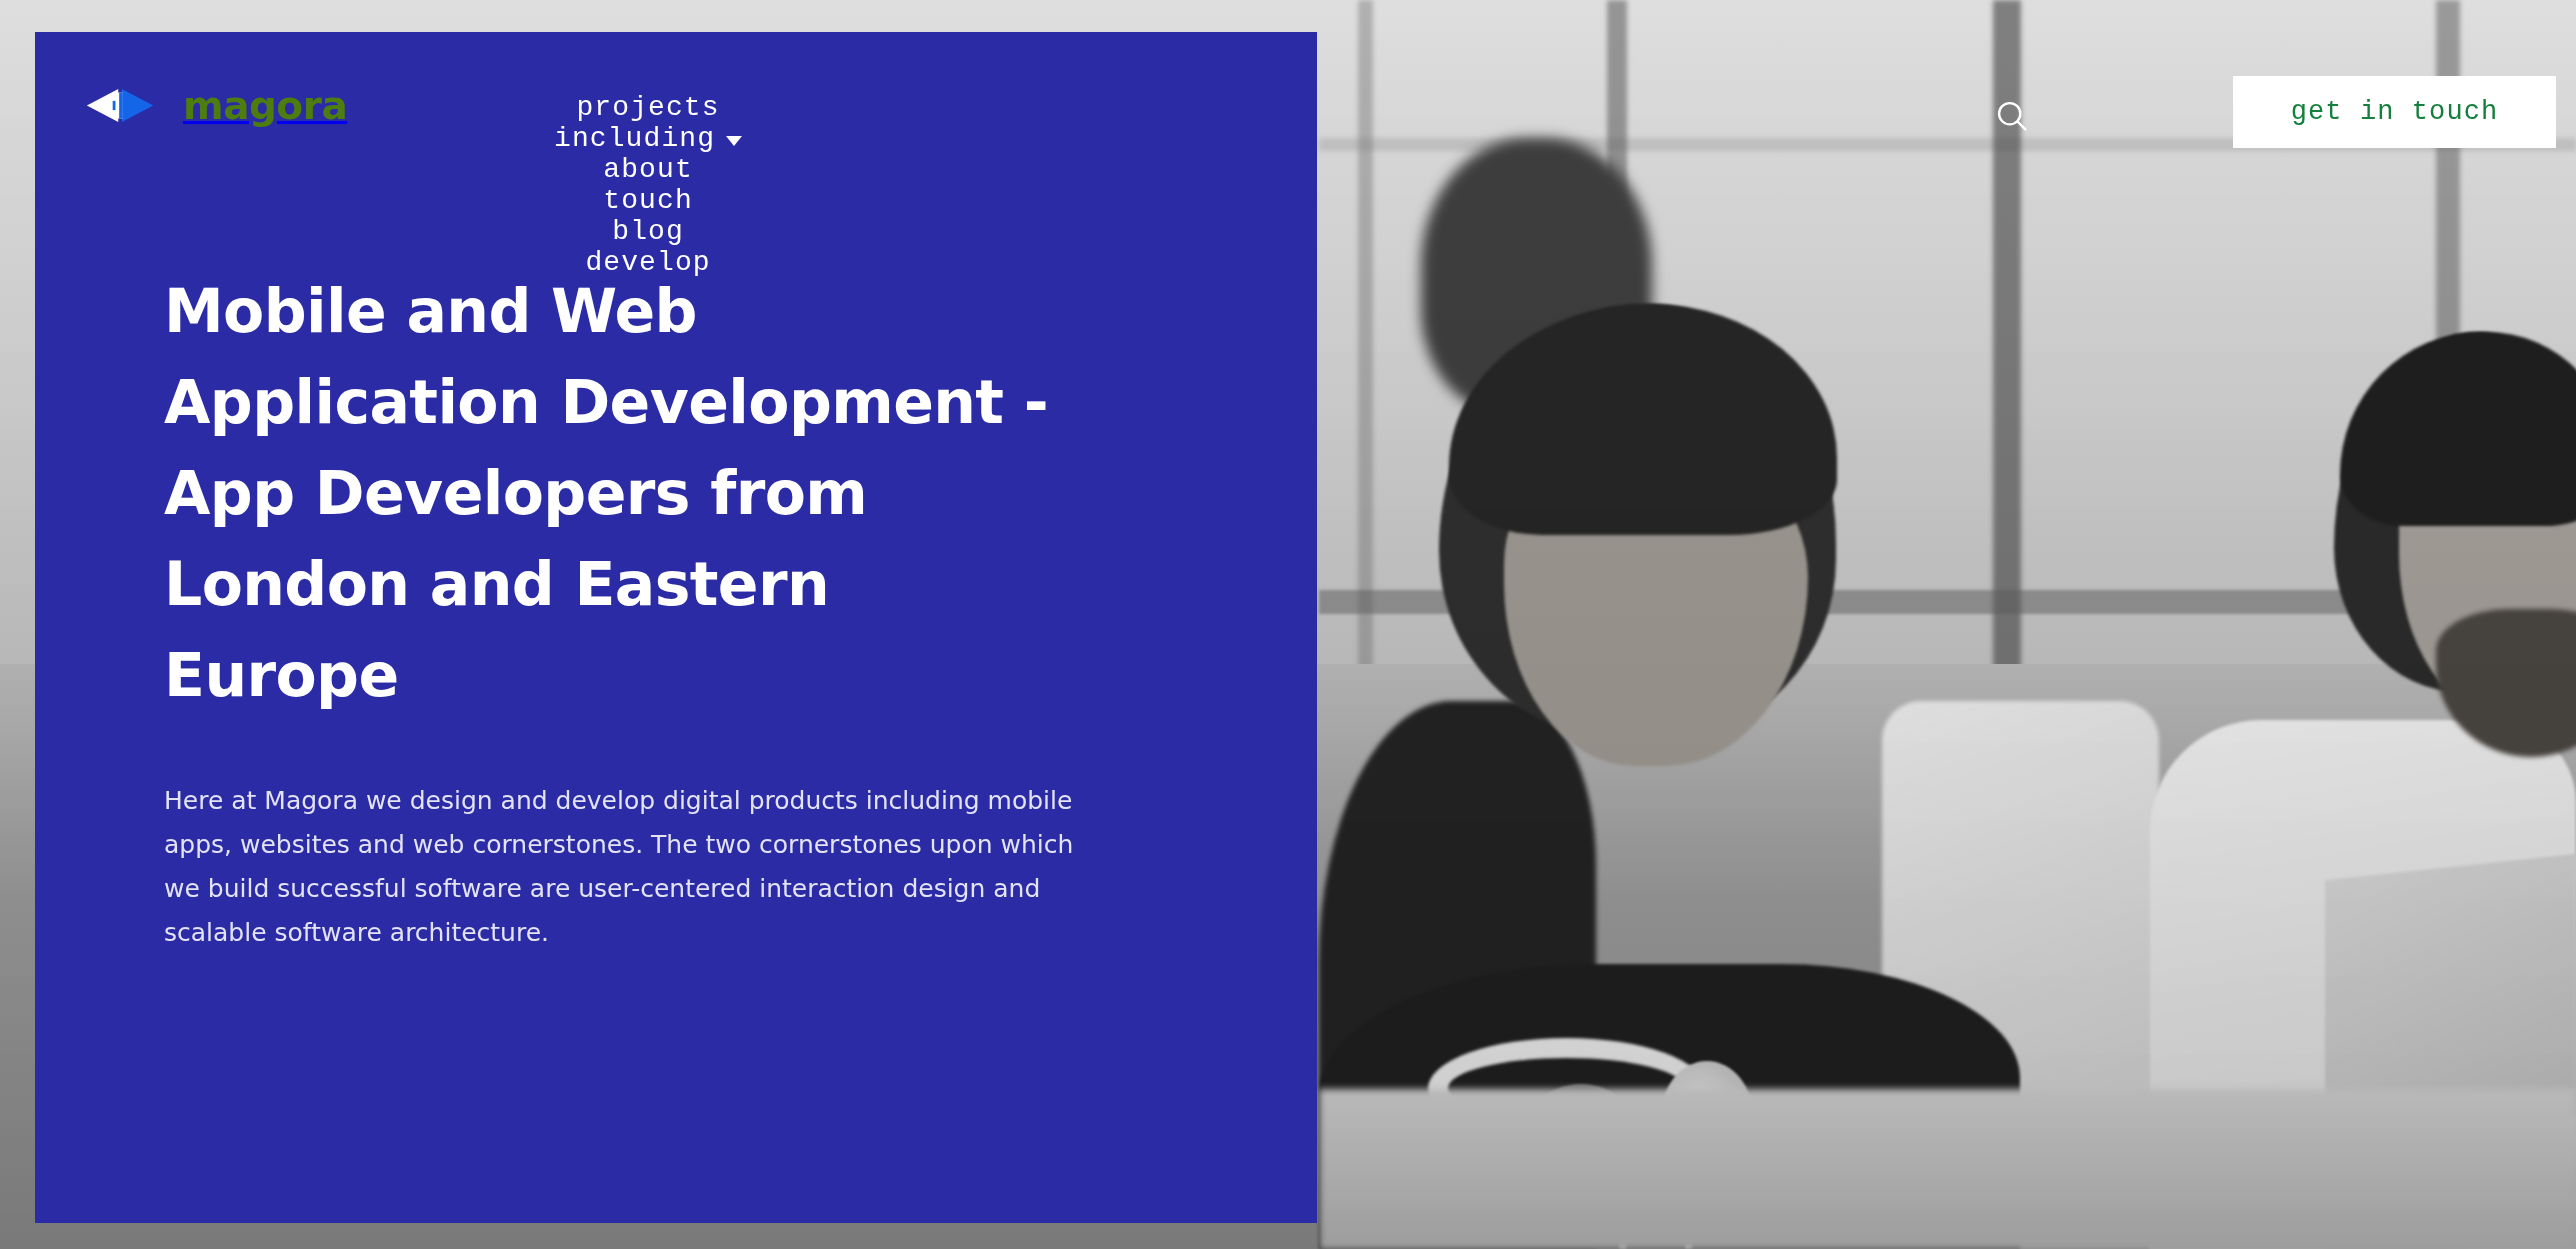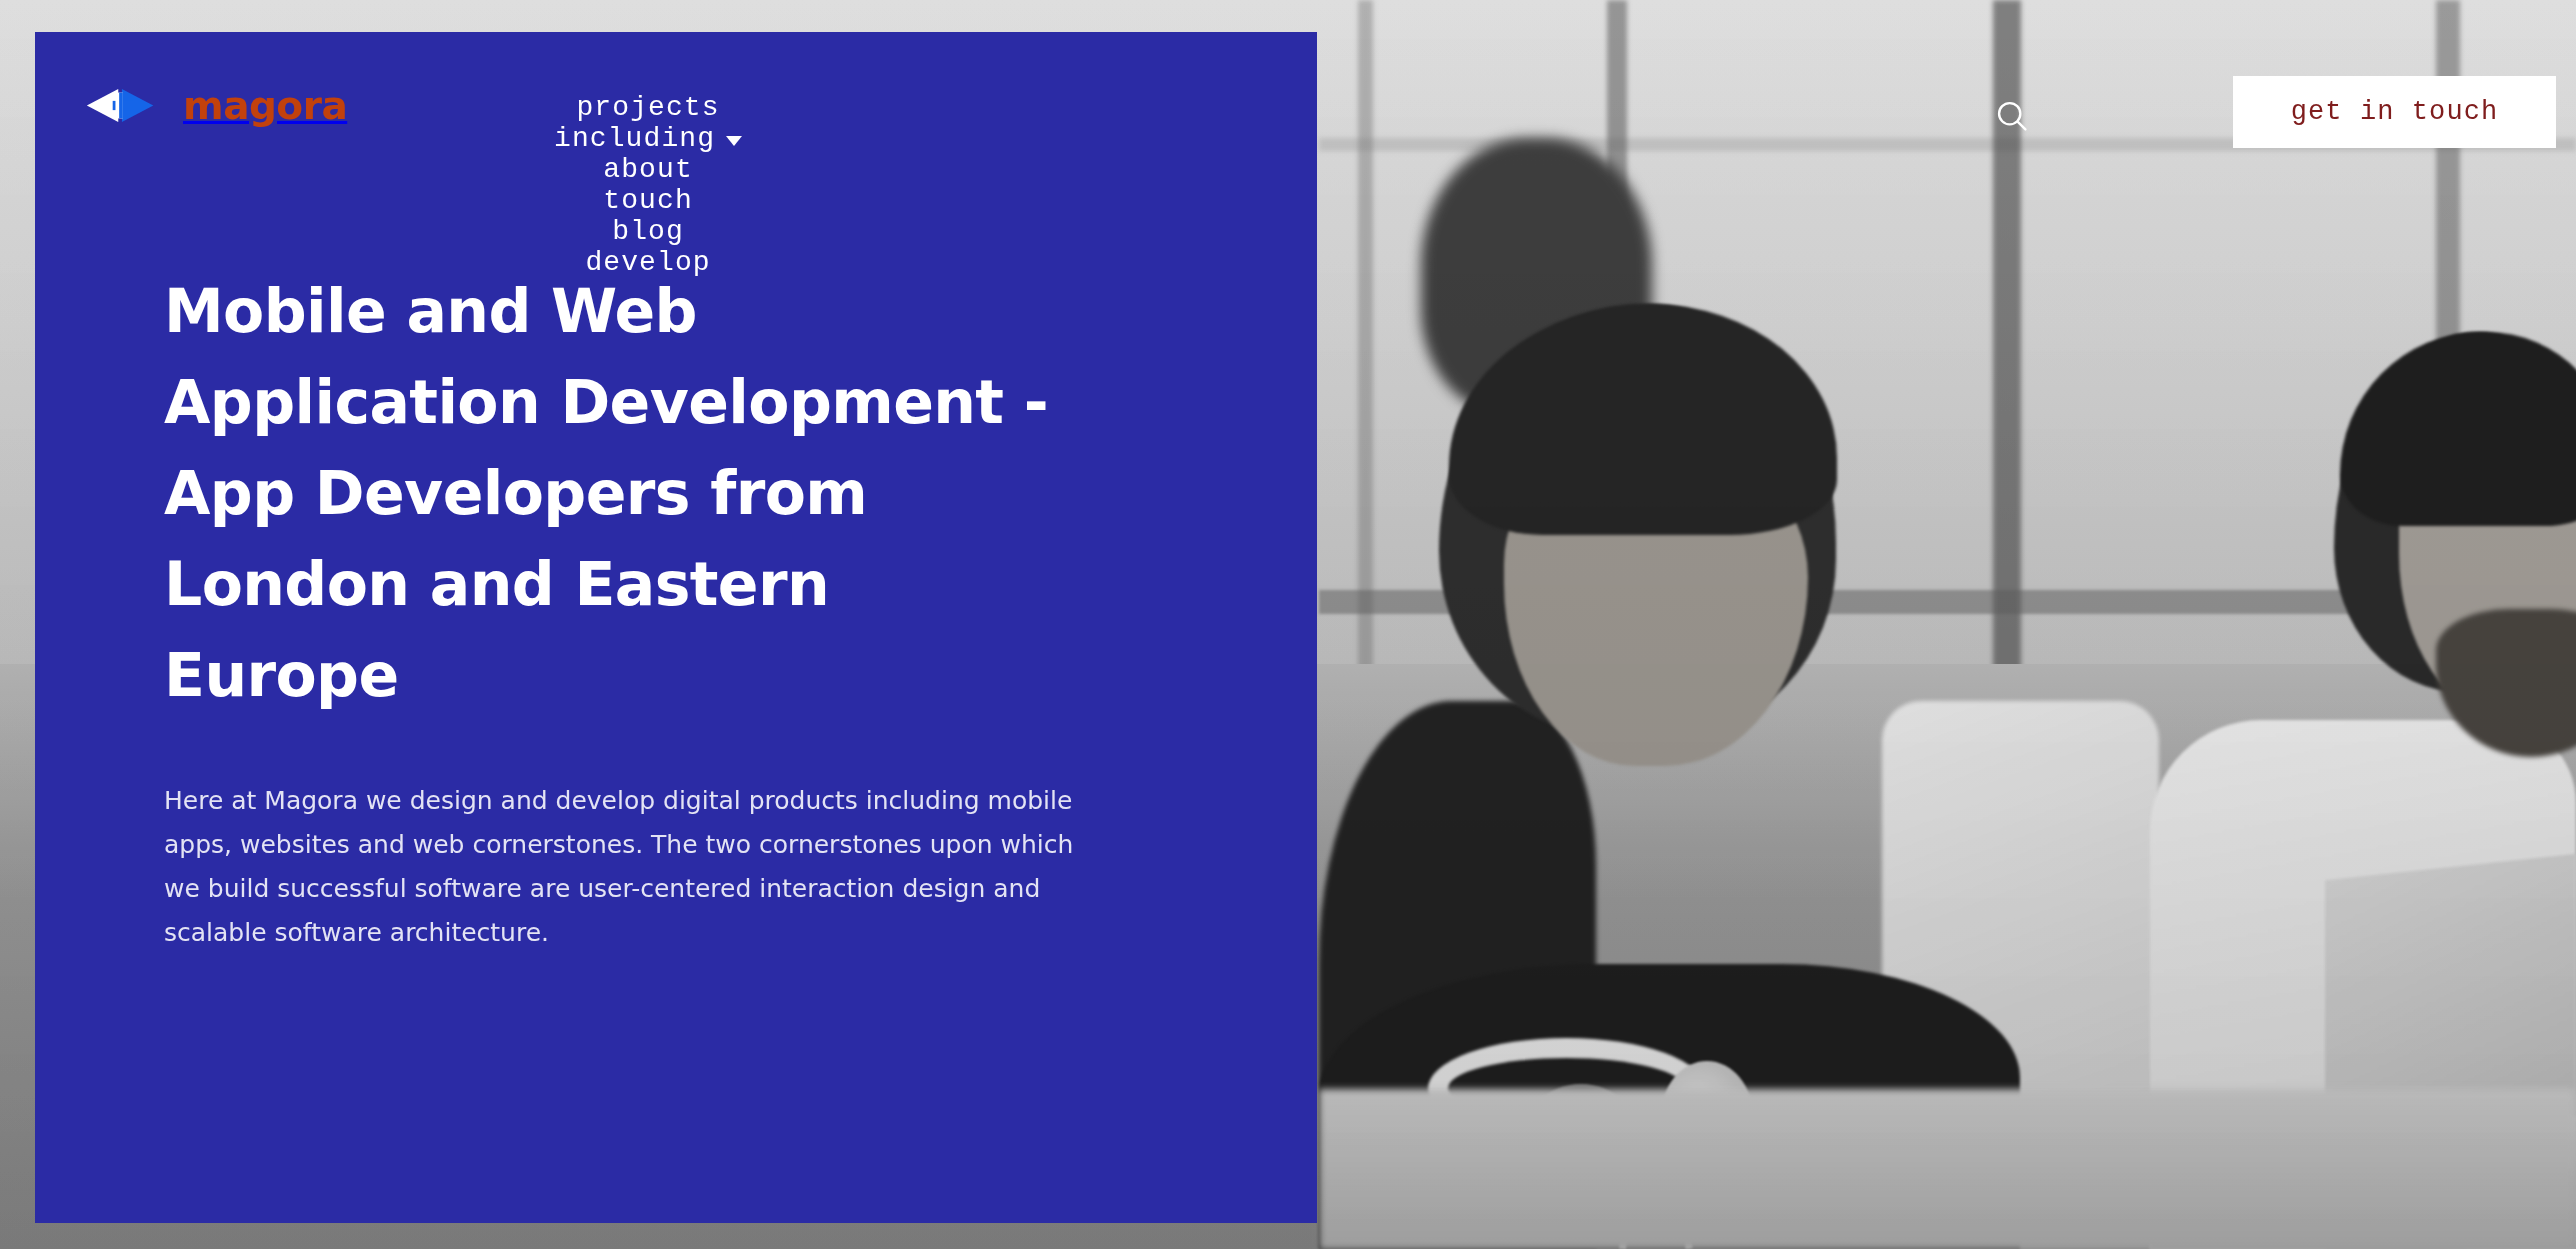--- a/index.html
+++ b/index.html
@@ -197,7 +197,7 @@
   }
   #brand-mark { width:72px; height:41px; display:block; }
   #brand-name {
-    color:#c2410c;
+    color:#4d7c0f;
     font-size:39px;
     font-weight:600;
     letter-spacing:-0.5px;

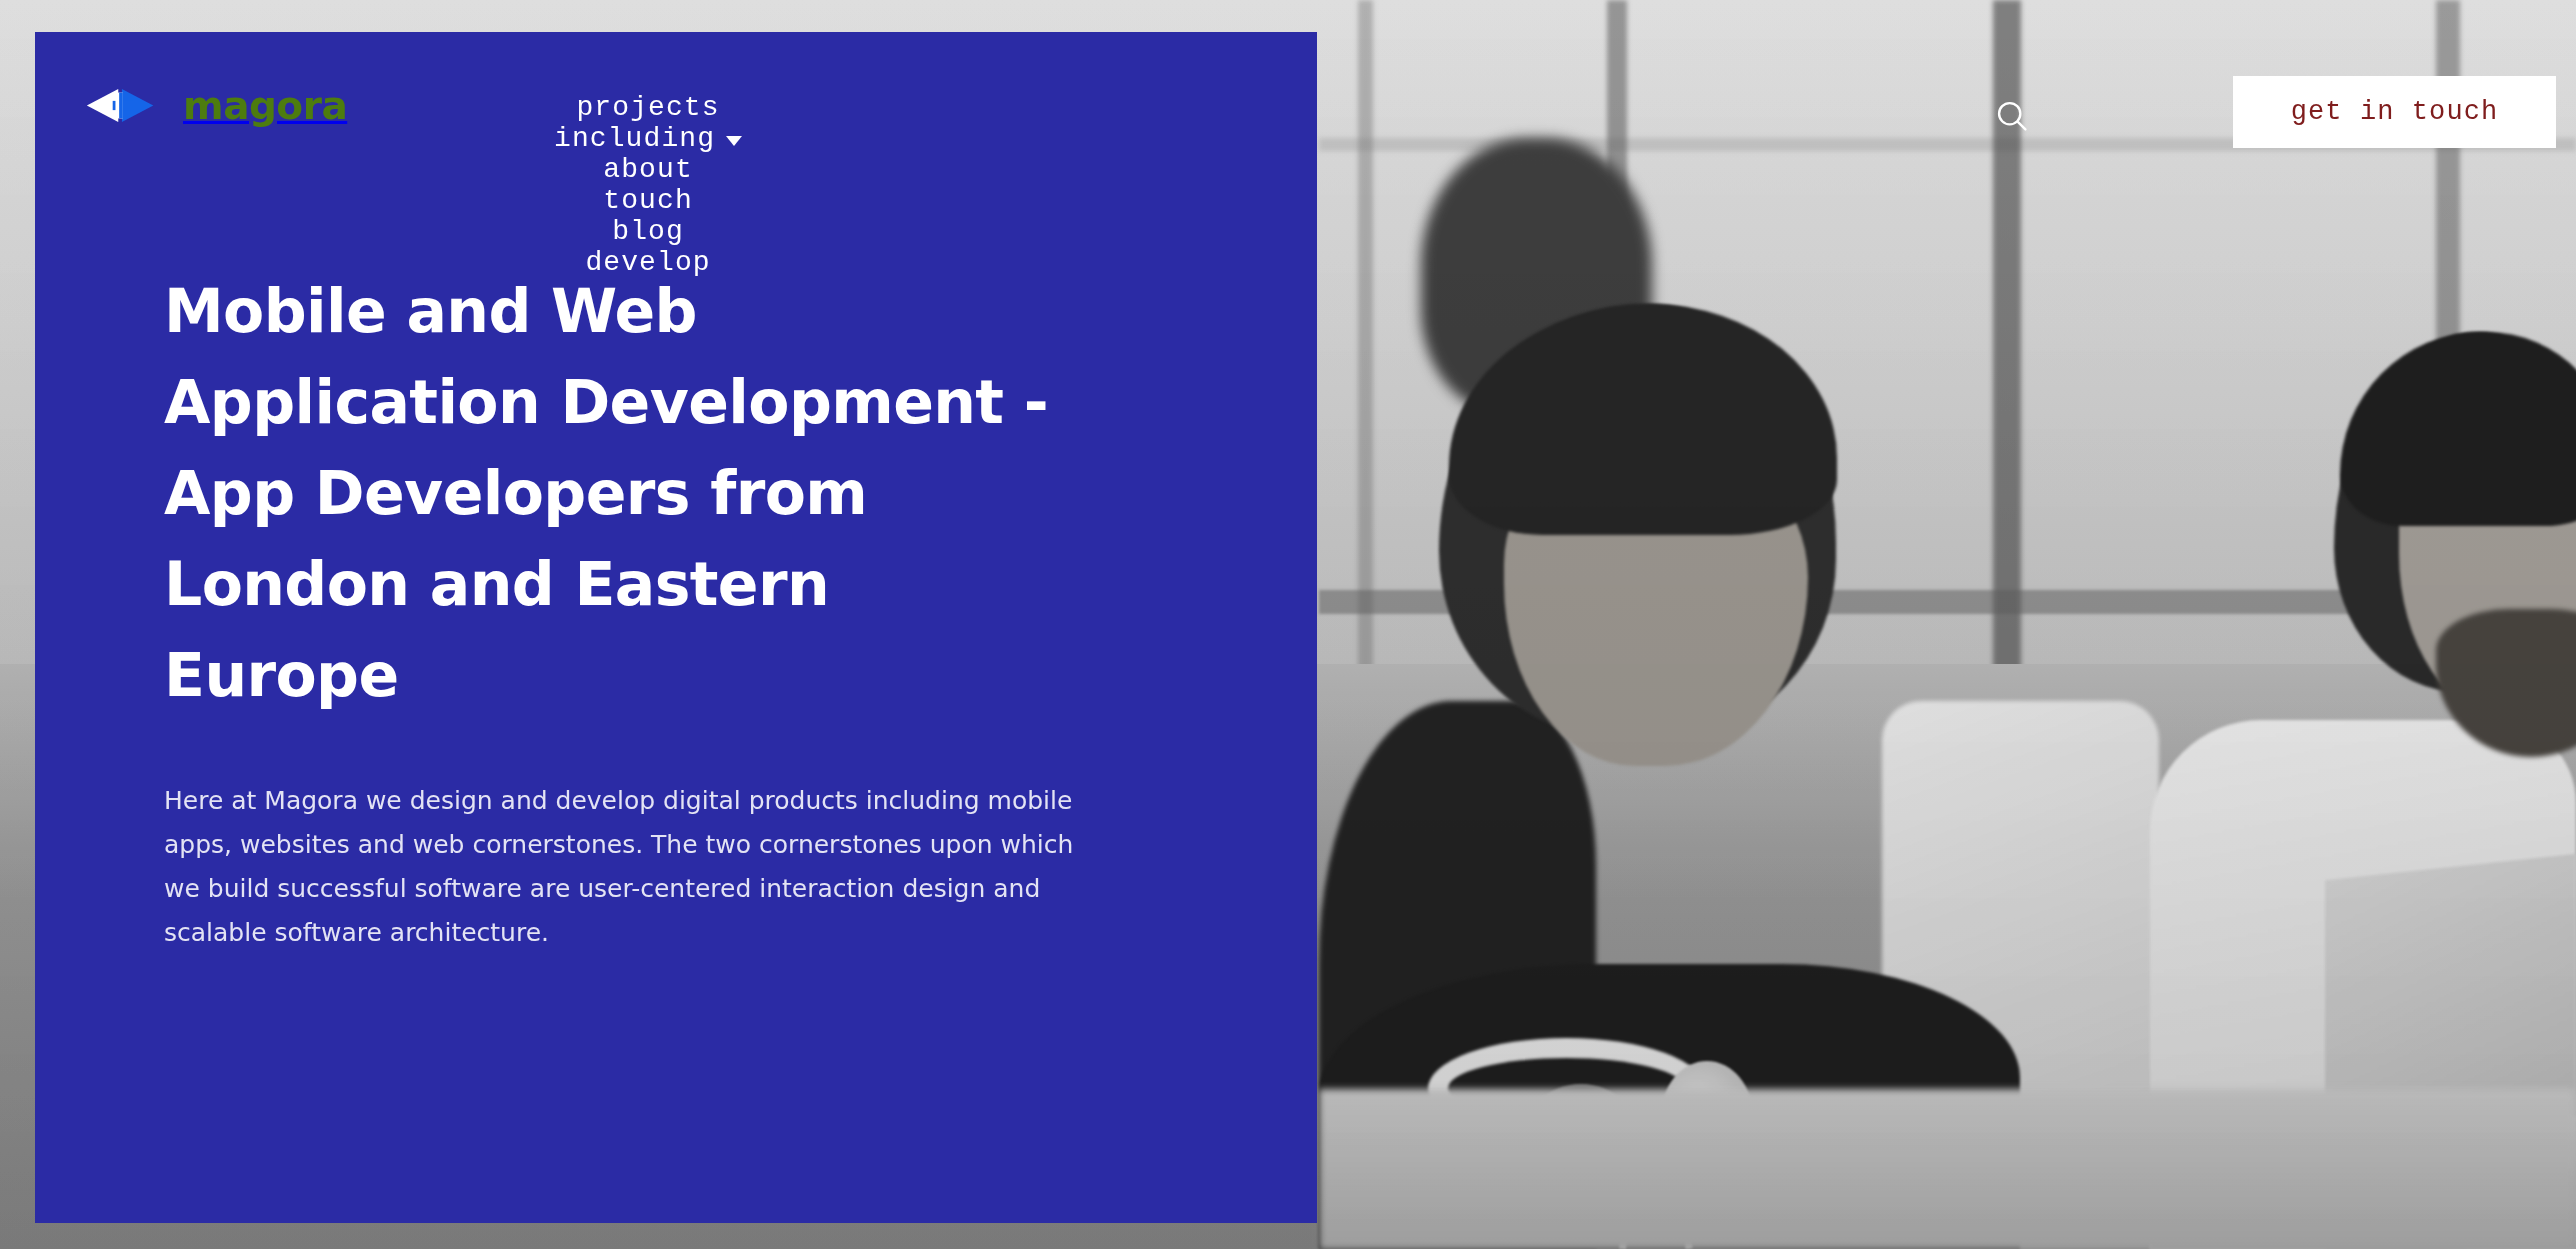--- a/index.html
+++ b/index.html
@@ -252,7 +252,7 @@
     border:0;
   }
   #cta-label {
-    color:#7f1d1d;
+    color:#15803d;
     font-family:"Liberation Mono", monospace;
     font-size:27px;
     letter-spacing:1.1px;

